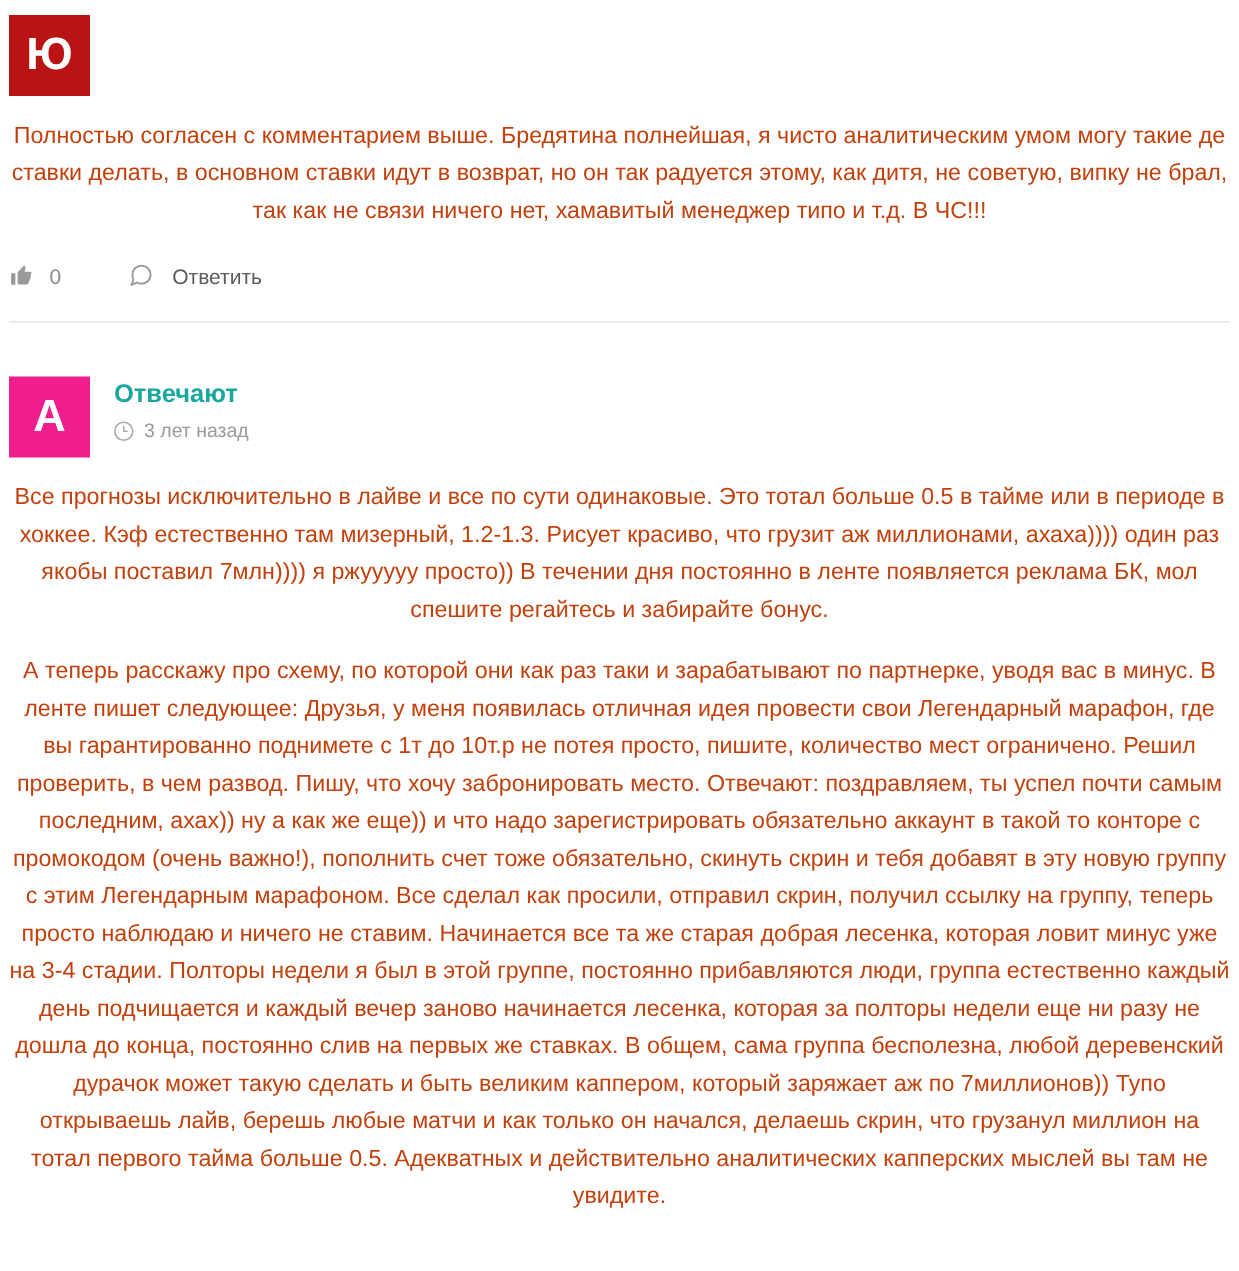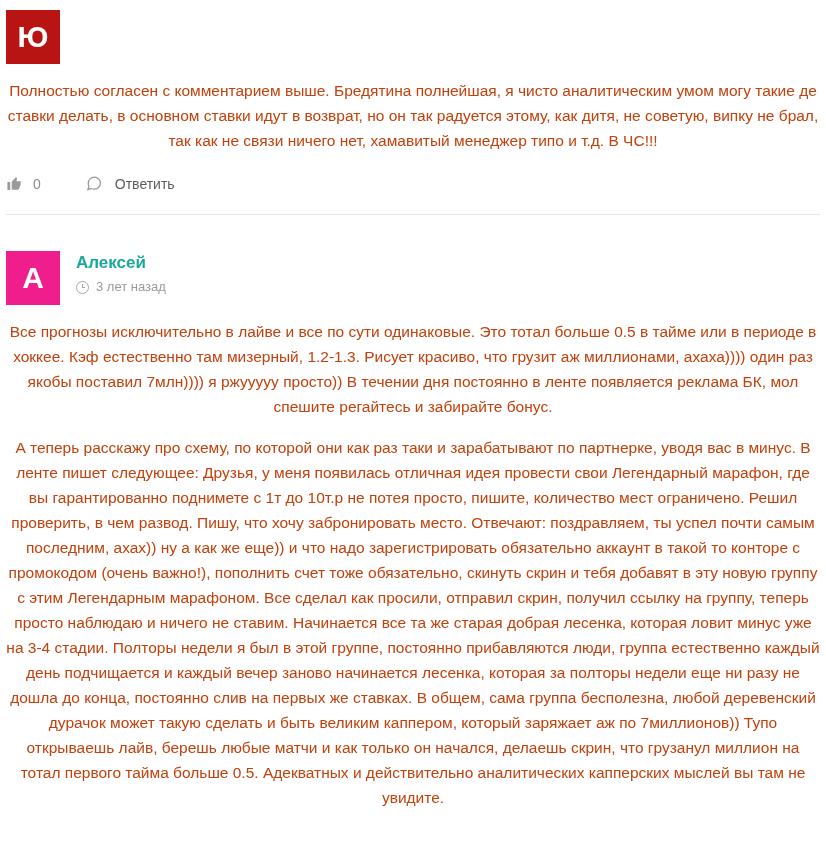--- a/index.html
+++ b/index.html
@@ -179,7 +179,7 @@
         <span>А</span>
       </div>
       <div class="head-meta">
-        <div class="author">Алексей</div>
+        <div class="author">Отвечают</div>
         <div class="timestamp-row">
           <span class="clock-icon"></span>
           <span class="timestamp">3 лет назад</span>

